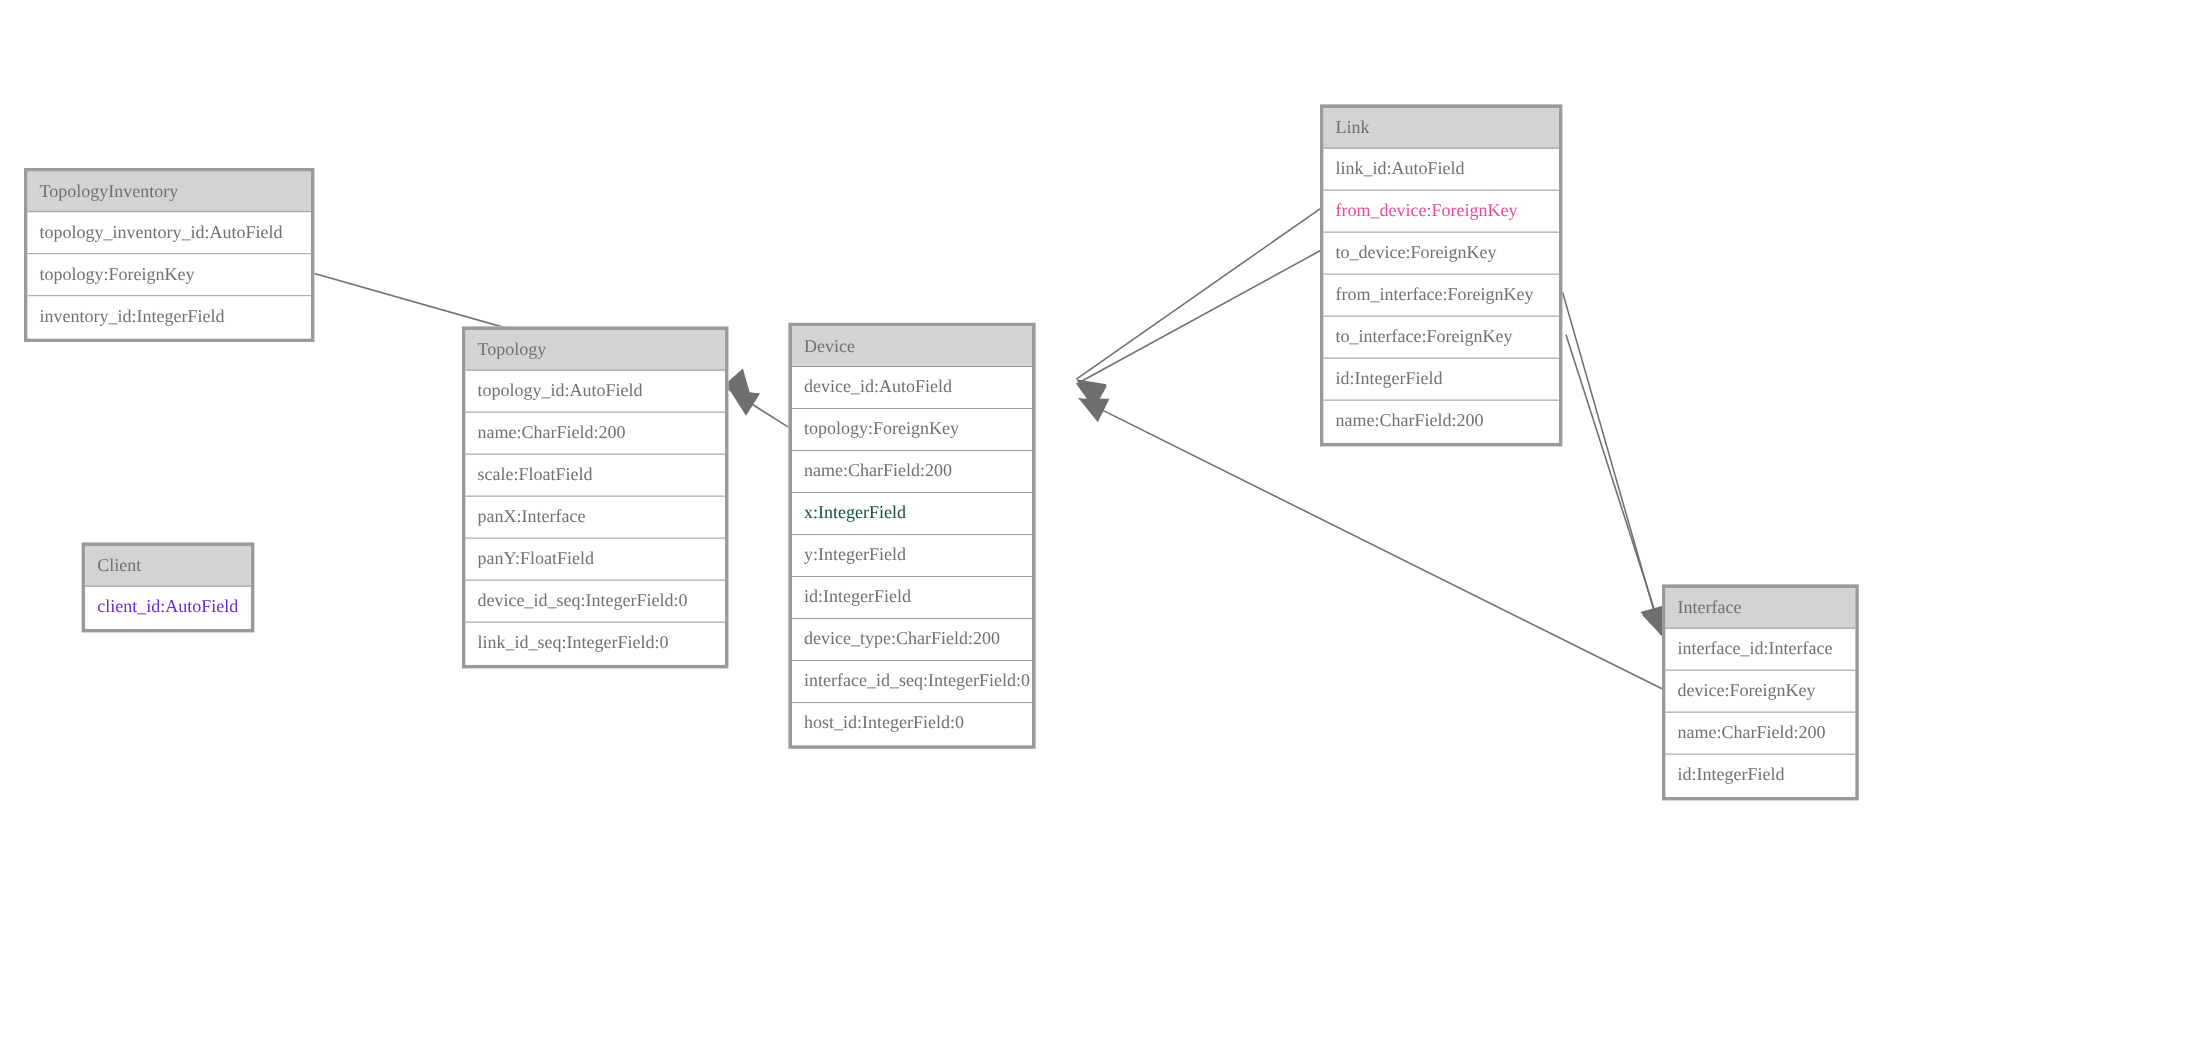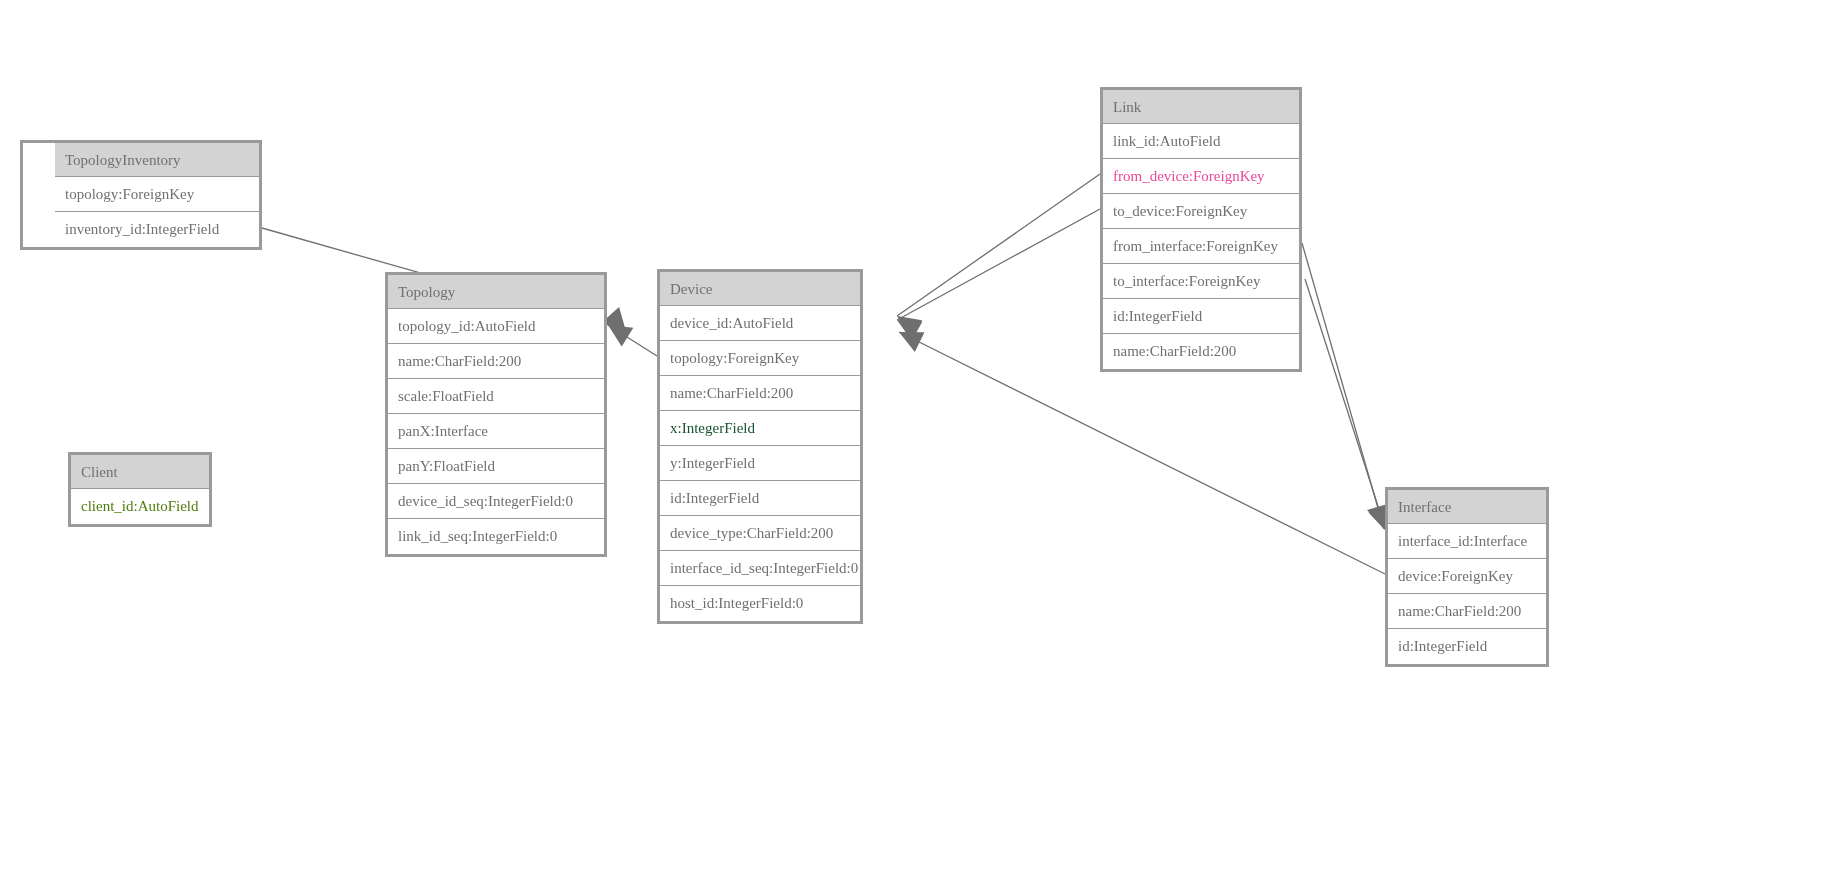--- a/index.html
+++ b/index.html
@@ -103,7 +103,7 @@
     </svg>
 
   <div id="entity-layer">
-      <div class="entity" style="left: 20px; top: 140px; width: 242px; border-color: rgb(154, 154, 154); padding-left: 32px;">
+      <div class="entity" style="left: 20px; top: 140px; width: 242px; border-color: rgb(154, 154, 154);">
         <div class="entity-header" style="background: rgb(211, 211, 211); border-bottom-color: rgb(154, 154, 154); color: rgb(111, 112, 115);">TopologyInventory</div>
         <div class="entity-row" style="border-bottom-color: rgb(154, 154, 154); color: rgb(111, 112, 115);">topology:ForeignKey</div>
         <div class="entity-row" style="border-bottom-color: rgb(154, 154, 154); color: rgb(111, 112, 115);">inventory_id:IntegerField</div>

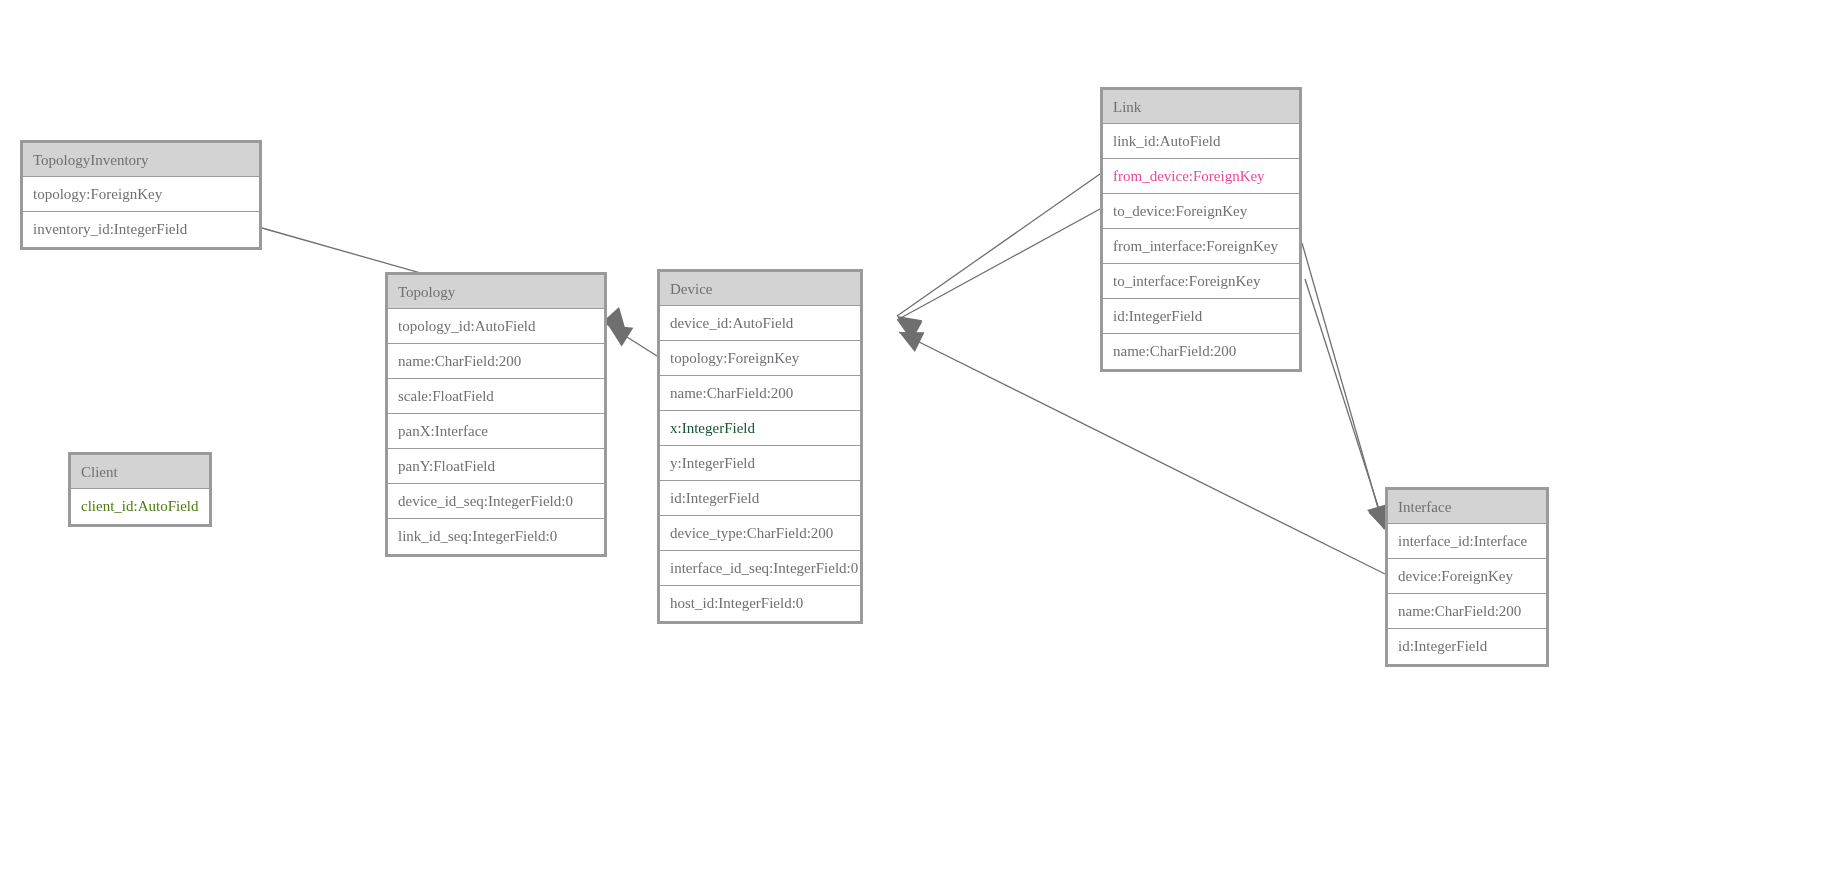--- a/index.html
+++ b/index.html
@@ -105,6 +105,7 @@
   <div id="entity-layer">
       <div class="entity" style="left: 20px; top: 140px; width: 242px; border-color: rgb(154, 154, 154);">
         <div class="entity-header" style="background: rgb(211, 211, 211); border-bottom-color: rgb(154, 154, 154); color: rgb(111, 112, 115);">TopologyInventory</div>
+        <div class="entity-row" style="border-bottom-color: rgb(154, 154, 154); color: rgb(111, 112, 115);">topology_inventory_id:AutoField</div>
         <div class="entity-row" style="border-bottom-color: rgb(154, 154, 154); color: rgb(111, 112, 115);">topology:ForeignKey</div>
         <div class="entity-row" style="border-bottom-color: rgb(154, 154, 154); color: rgb(111, 112, 115);">inventory_id:IntegerField</div>
       </div>

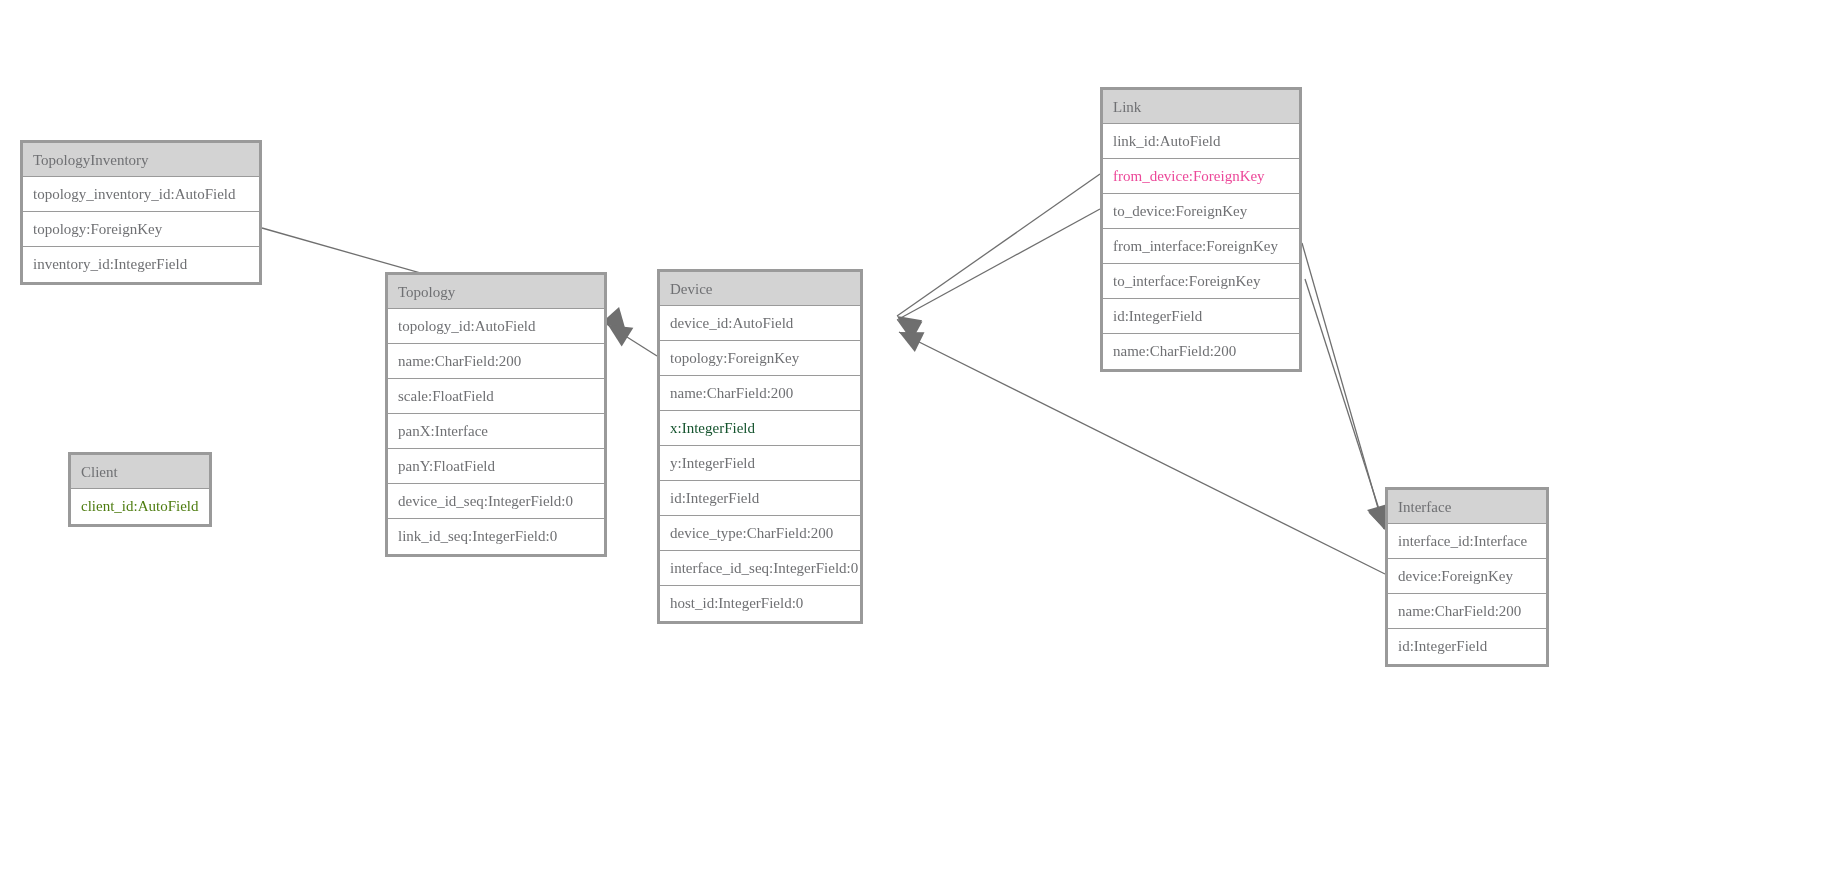--- a/index.html
+++ b/index.html
@@ -111,7 +111,7 @@
       </div>
       <div class="entity" style="left: 68px; top: 452px; width: 144px; border-color: rgb(154, 154, 154);">
         <div class="entity-header" style="background: rgb(211, 211, 211); border-bottom-color: rgb(154, 154, 154); color: rgb(111, 112, 115);">Client</div>
-        <div class="entity-row" style="border-bottom-color: rgb(154, 154, 154); color: #4d7c0f;">client_id:AutoField</div>
+        <div class="entity-row" style="border-bottom-color: rgb(154, 154, 154); color: #6d28d9;">client_id:AutoField</div>
       </div>
       <div class="entity" style="left: 385px; top: 272px; width: 222px; border-color: rgb(154, 154, 154);">
         <div class="entity-header" style="background: rgb(211, 211, 211); border-bottom-color: rgb(154, 154, 154); color: rgb(111, 112, 115);">Topology</div>

